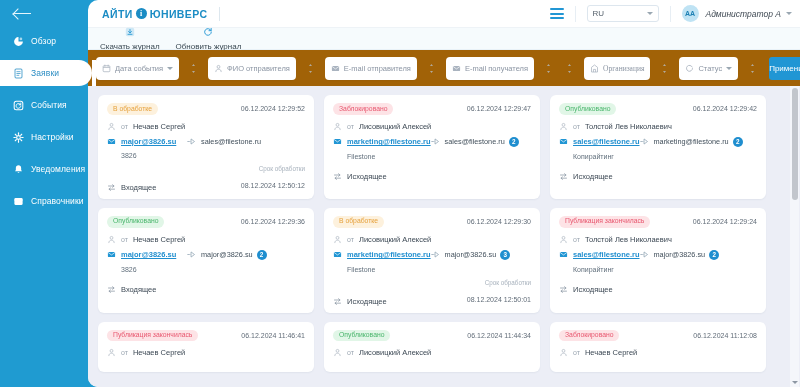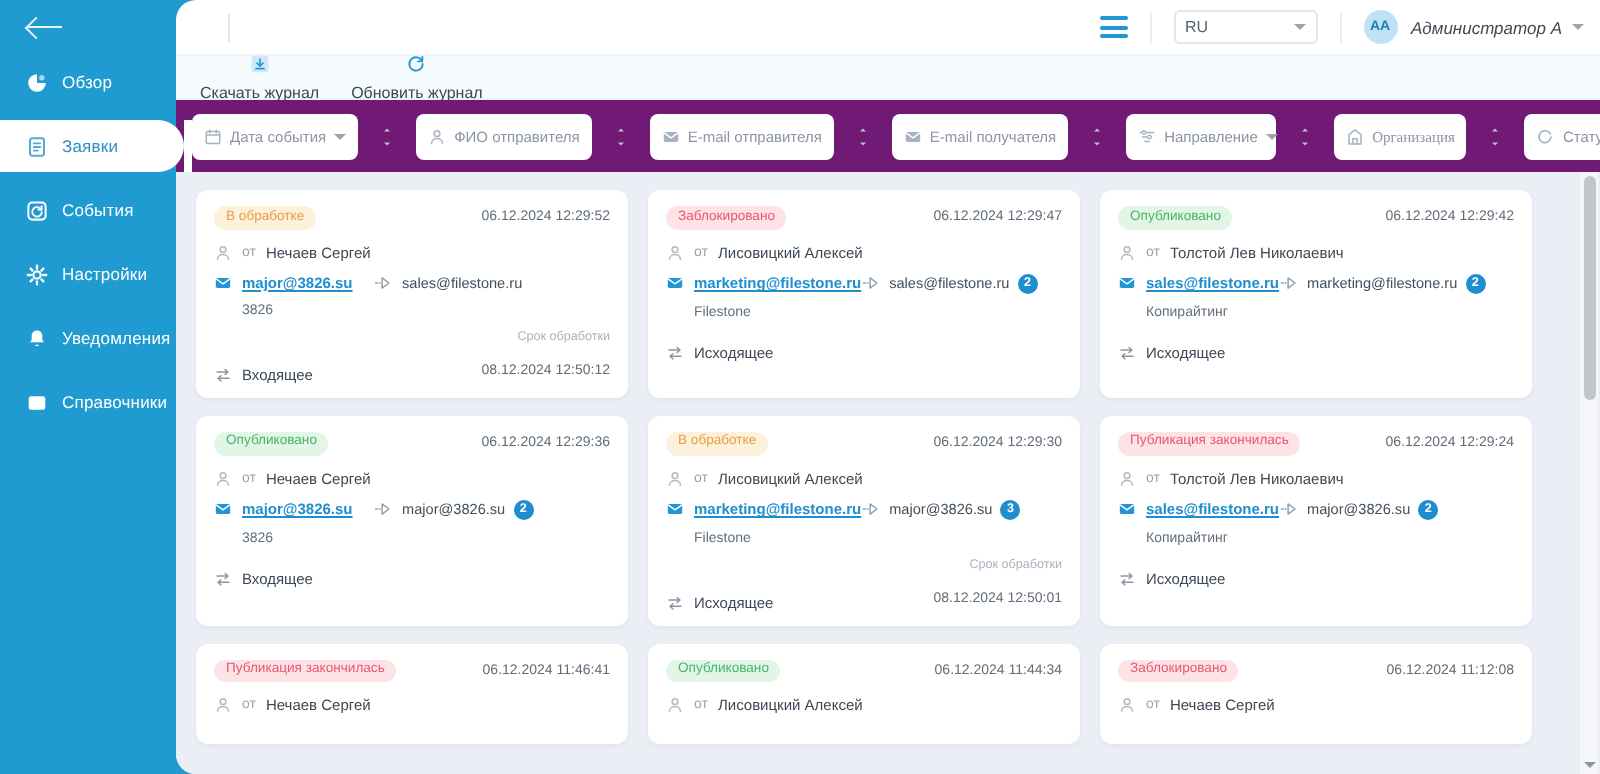--- a/index.html
+++ b/index.html
@@ -362,6 +362,11 @@
   <section class="panel">
 
     <header class="topbar">
+      <div class="brand">
+        <span>АЙТИ</span>
+        <span class="dot">i</span>
+        <span>ЮНИВЕРС</span>
+      </div>
       <div class="brand-sep"></div>
 
       <div class="topbar-right">

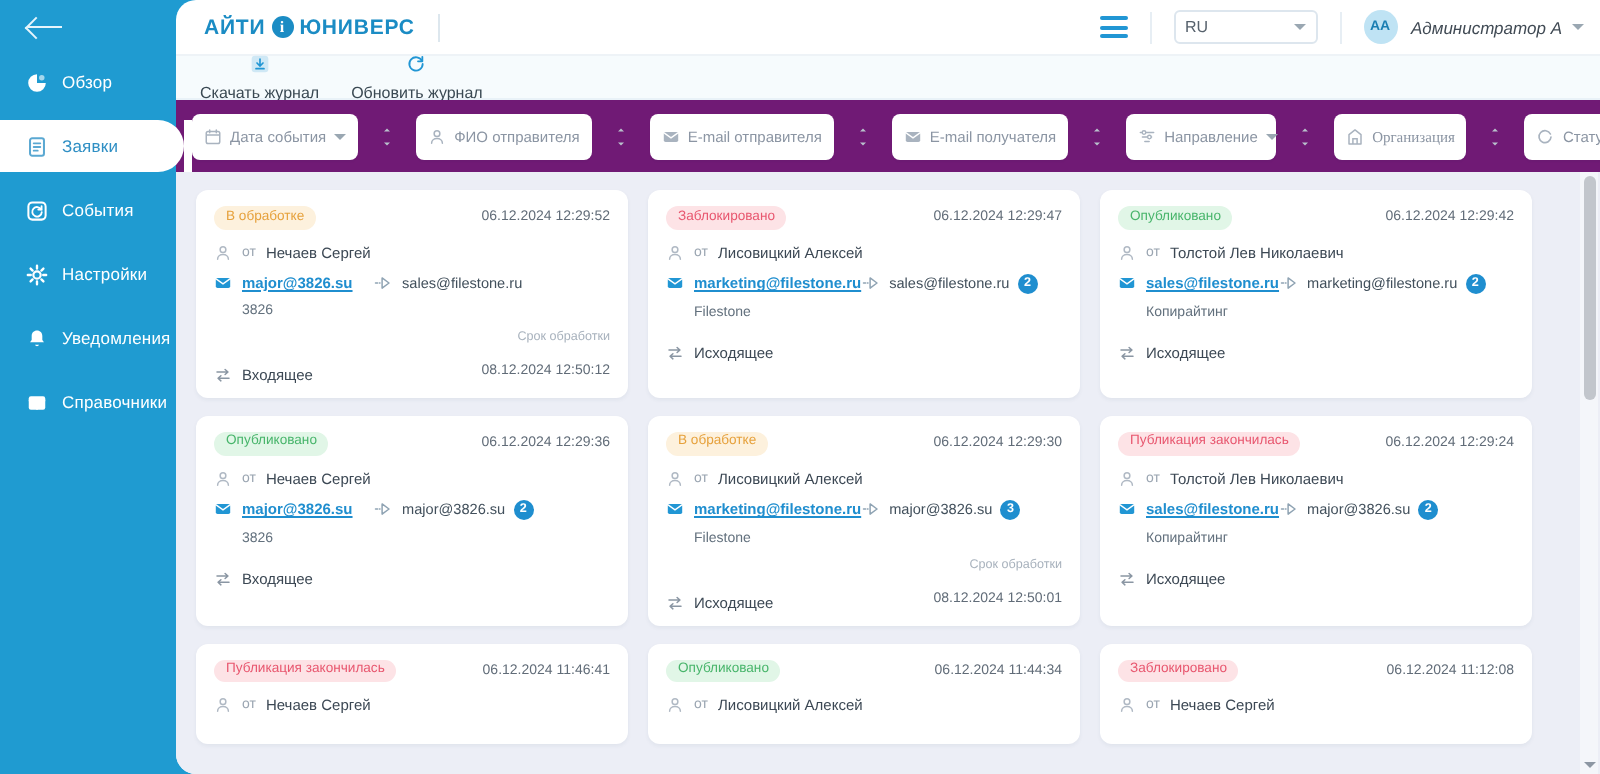--- a/index.html
+++ b/index.html
@@ -160,7 +160,7 @@
   
   .filterbar {
     flex: 0 0 36px;
-    background: #701a75;
+    background: #a16207;
     display:flex; align-items:center;
     padding: 0 6px 0 8px;
     gap: 8px;

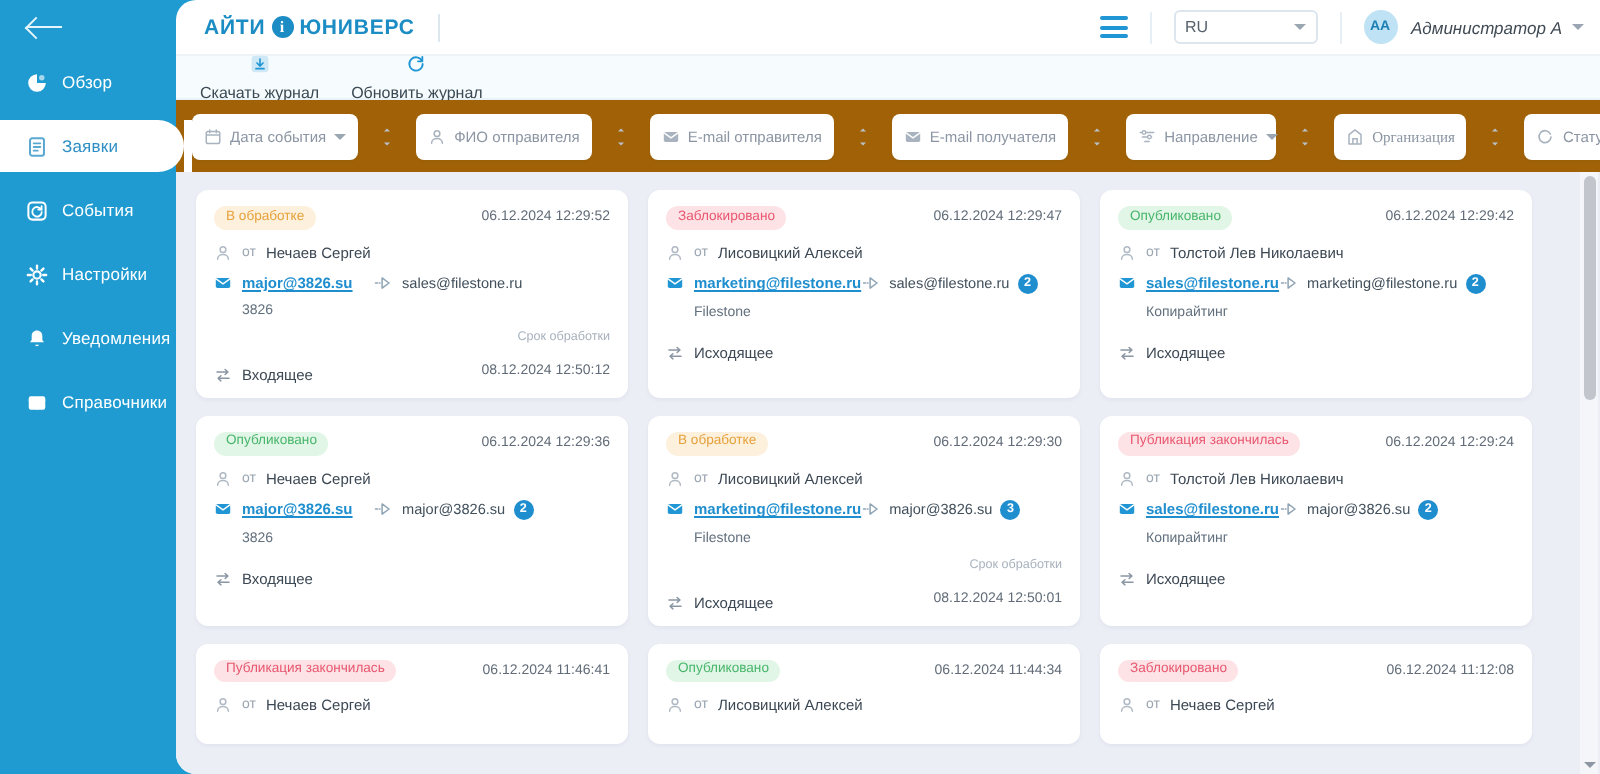--- a/index.html
+++ b/index.html
@@ -459,15 +459,6 @@
             <path d="M2.5 1.2L1 2.8h3zM2.5 9.8L1 8.2h3z" fill="#b8c1cc"></path>
           </svg>
         </div>
-        <div class="filter f-dir">
-          <span class="ico"><svg viewBox="0 0 12 12" width="100%" height="100%">
-              <path d="M1.6 3h8.8M3 6h6M4.6 9h2.8" stroke="#a9b3bf" stroke-width="1.1" stroke-linecap="round"></path>
-              <circle cx="4" cy="3" r="1.2" fill="#fff" stroke="#a9b3bf" stroke-width=".9"></circle>
-              <circle cx="7.6" cy="6" r="1.2" fill="#fff" stroke="#a9b3bf" stroke-width=".9"></circle>
-            </svg></span>
-          <span class="ftext">Направление</span>
-          <span class="caret fcaret"></span>
-        </div>
         <div class="grip">
           <svg width="5" height="11" viewBox="0 0 5 11">
             <path d="M2.5 1.2L1 2.8h3zM2.5 9.8L1 8.2h3z" fill="#b8c1cc"></path>

